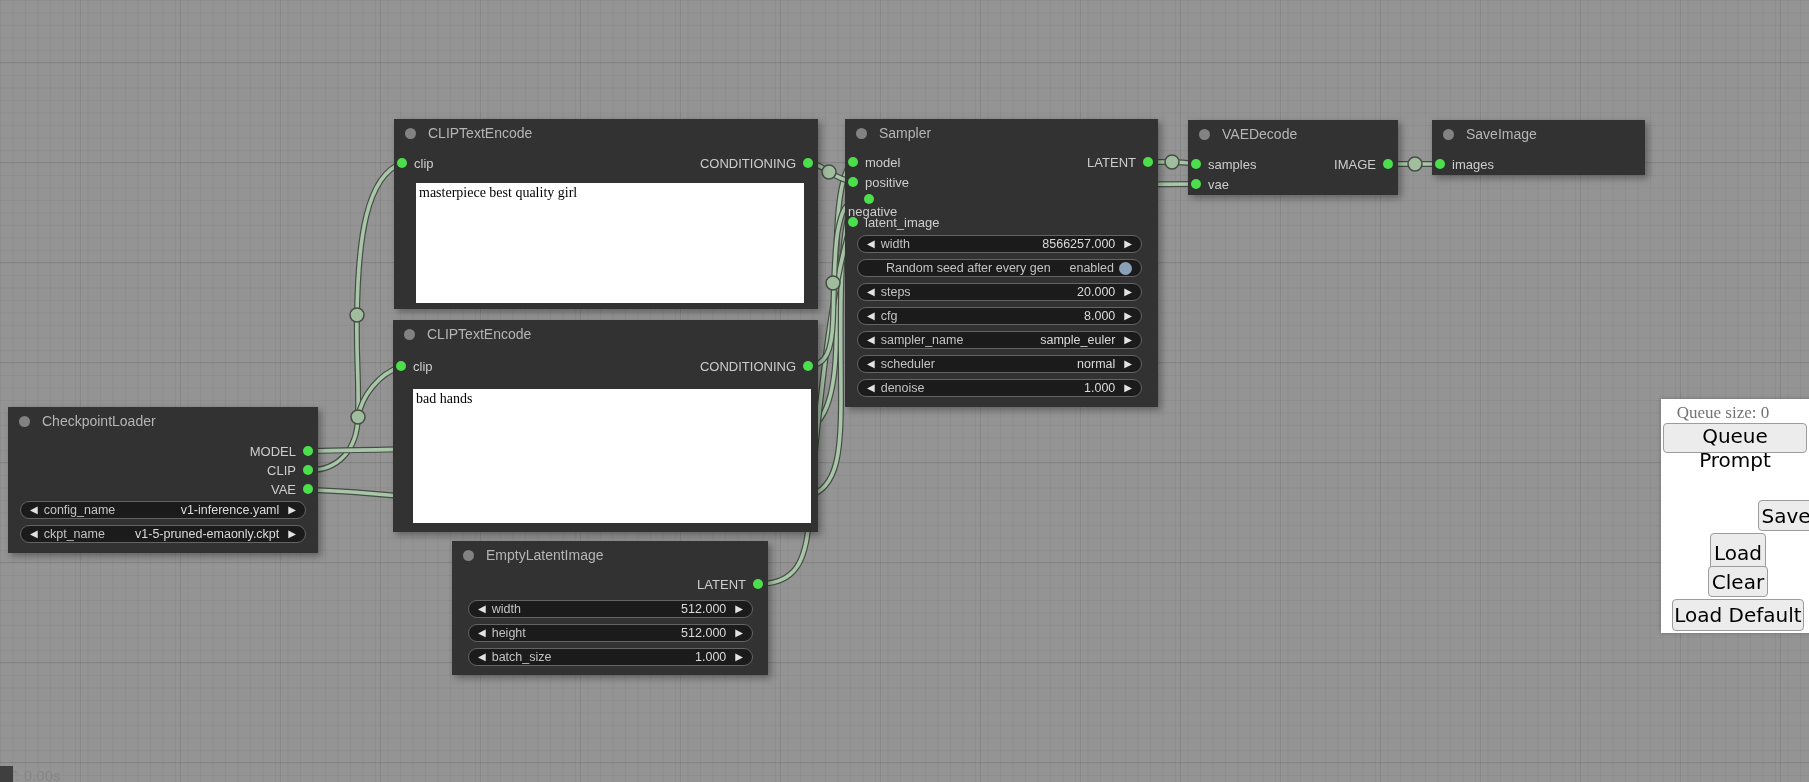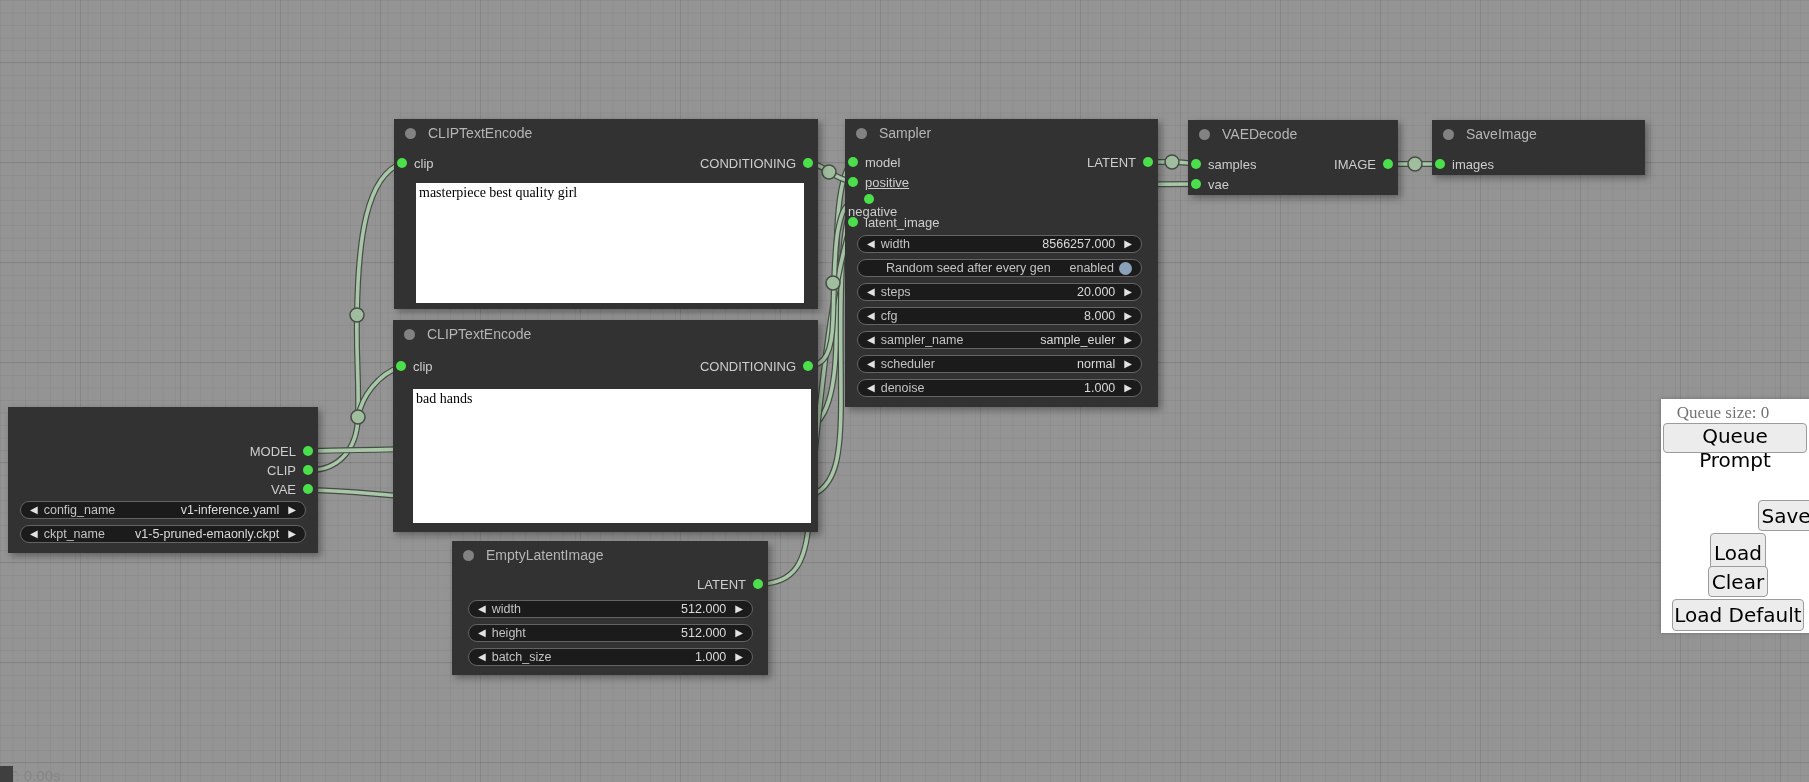--- a/index.html
+++ b/index.html
@@ -196,7 +196,7 @@
     <span class="pdot"></span>
       <span>model</span>
   </div>
-  <div class="port pin" style="top:55px;text-decoration:underline;">
+  <div class="port pin" style="top:55px;">
     <span class="pdot"></span>
       <span>positive</span>
   </div>

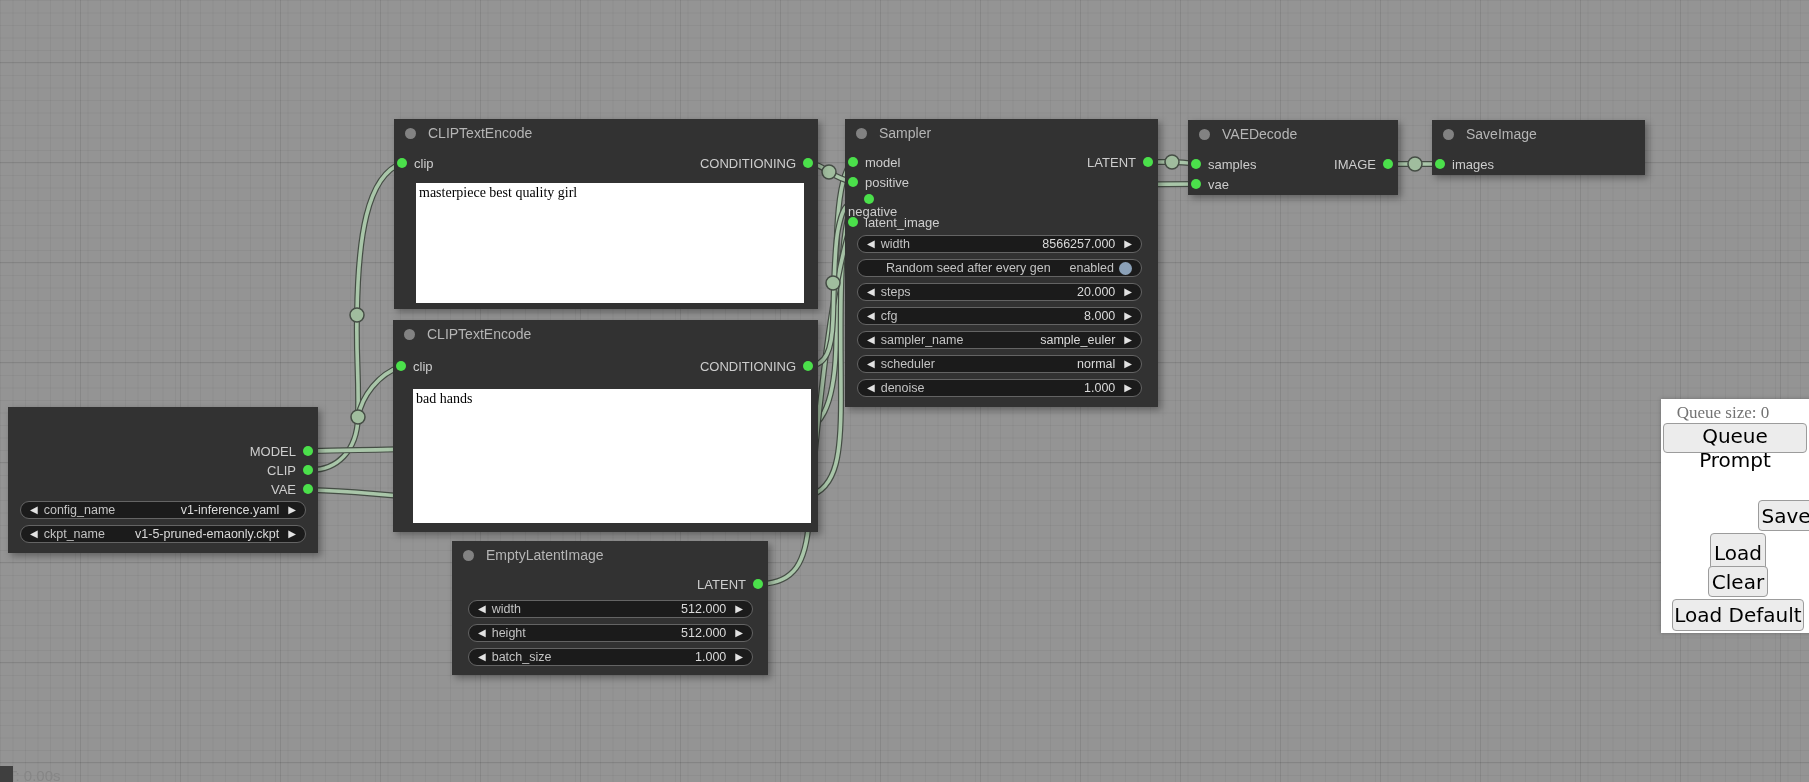--- a/index.html
+++ b/index.html
@@ -100,6 +100,10 @@
 </svg>
 
 <div class="node" style="left:8px;top:407px;width:310px;height:146px;">
+  <div class="node-header">
+    <span class="tdot"></span>
+    <span class="ttl">CheckpointLoader</span>
+  </div>
   <div class="port pout" style="top:36px;">
     <span>MODEL</span>
       <span class="pdot"></span>

